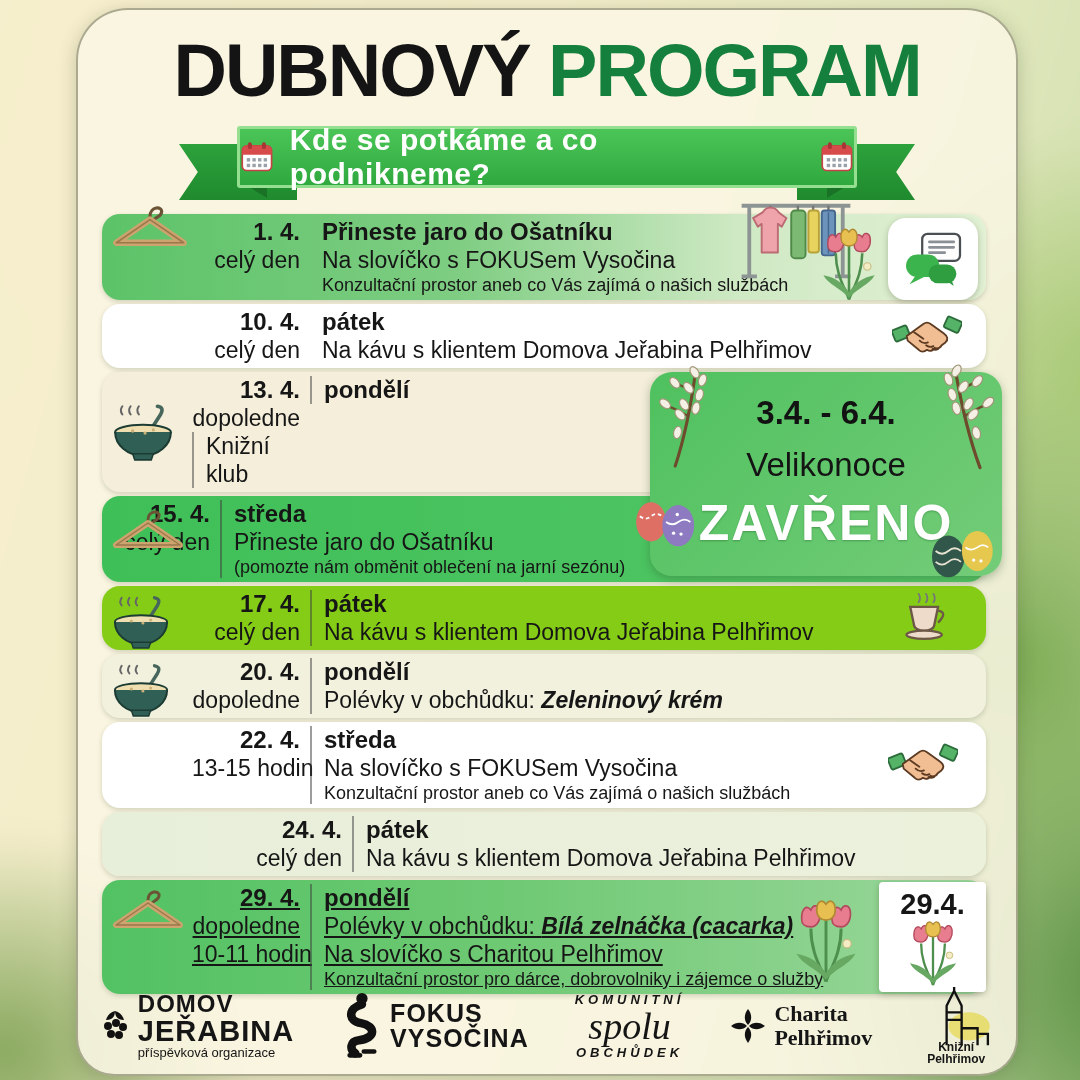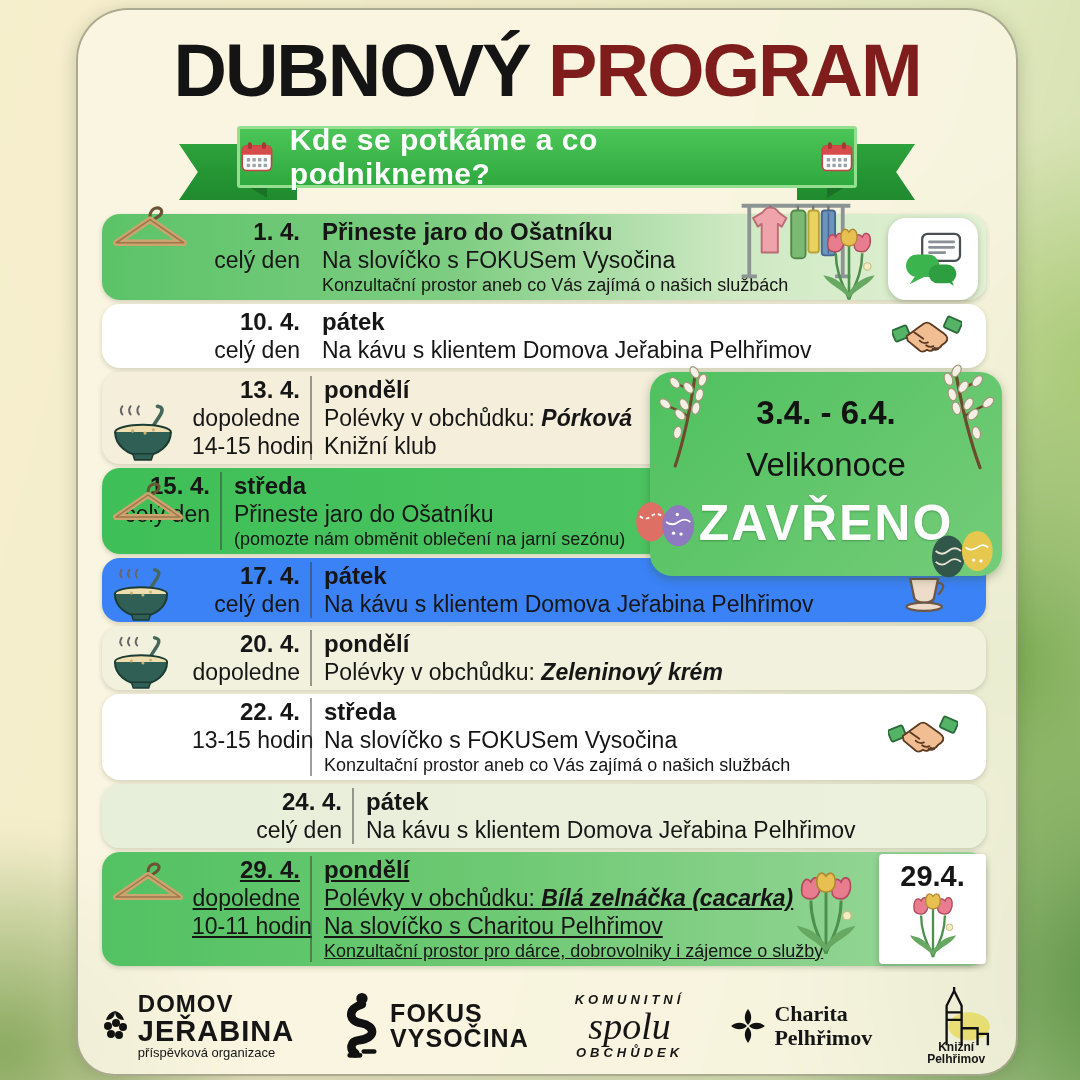--- a/index.html
+++ b/index.html
@@ -26,7 +26,7 @@
   .hdr{position:absolute;top:24px;left:0;right:0;text-align:center;
        font-size:74px;font-weight:bold;letter-spacing:-2px;line-height:1;}
   .hdr .t-black{color:#141414;}
-  .hdr .t-green{color:#7f1d1d;}
+  .hdr .t-green{color:#15803d;}
 
   
   .rib{position:absolute;top:112px;left:0;right:0;height:78px;}

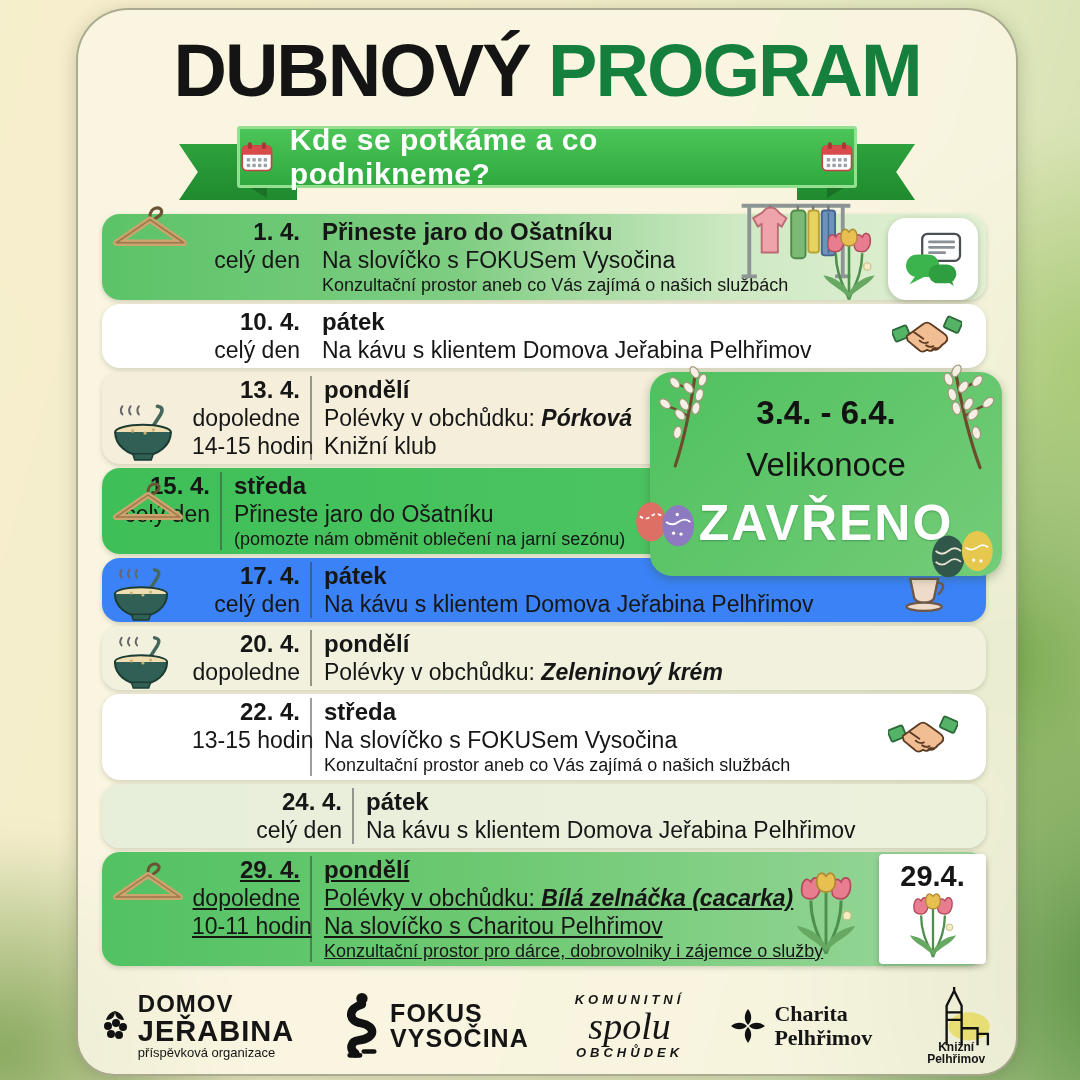--- a/index.html
+++ b/index.html
@@ -335,7 +335,6 @@
         <div class="cl date">13. 4.</div>
         <div class="cr b">pondělí</div>
         <div class="cl">dopoledne</div>
-        <div class="cr"><span>Polévky v obchůdku: </span><span class="em">Pórková</span></div>
         <div class="cl">14-15 hodin</div>
         <div class="cr">Knižní klub</div>
         <div class="cl"></div>

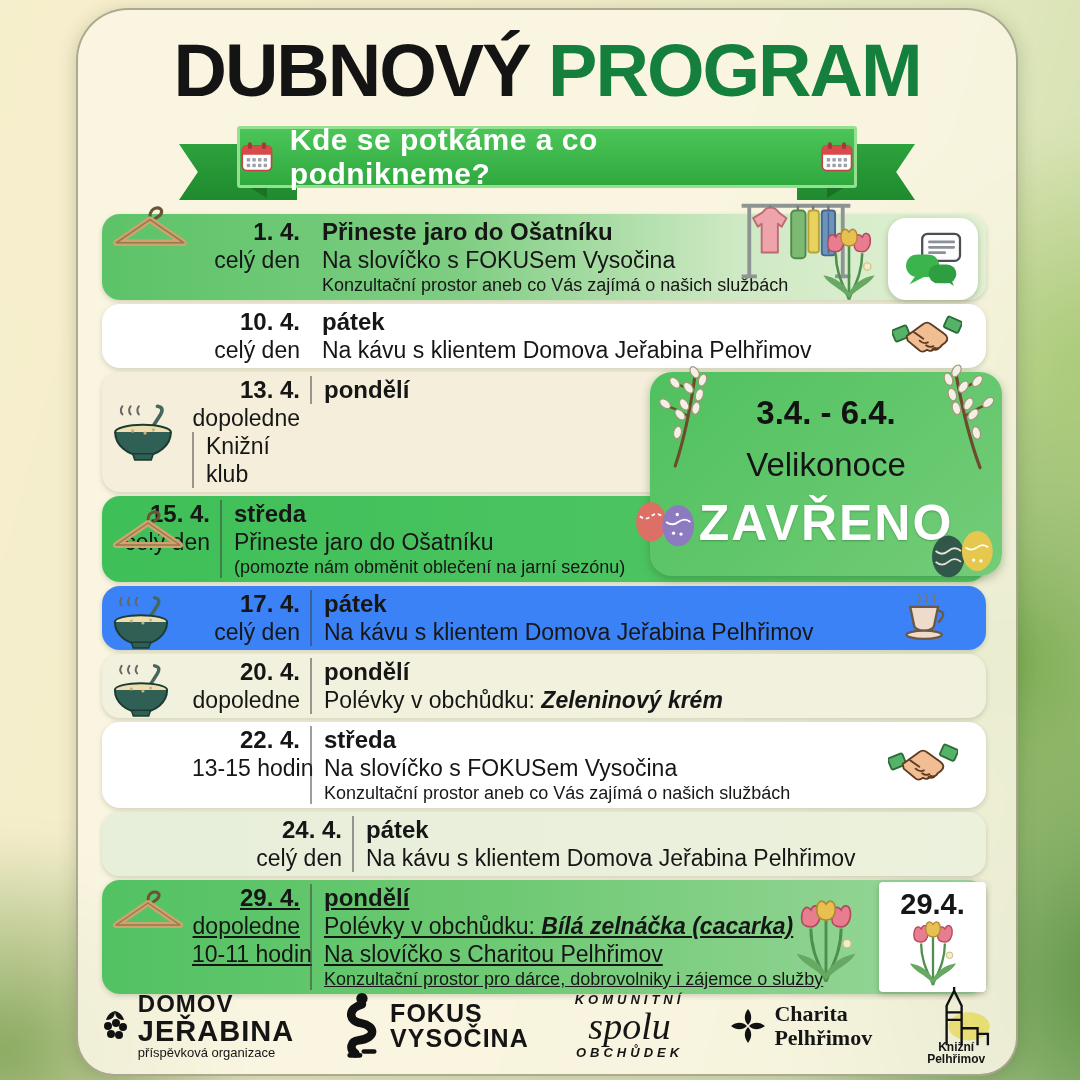--- a/index.html
+++ b/index.html
@@ -62,7 +62,7 @@
   .r2{background:#ffffff;}
   .r3{background:#f4eeda;}
   .r4{background:linear-gradient(90deg,#3fbf58,#53c766);flex-direction:column;}
-  .r5{background:#3b82f6;}
+  .r5{background:#84cc16;}
   .r6{background:#f1f1de;}
   .r7{background:#ffffff;}
   .r8{background:linear-gradient(90deg,#e7eeda,#ecf1dc);gap:42px;}

